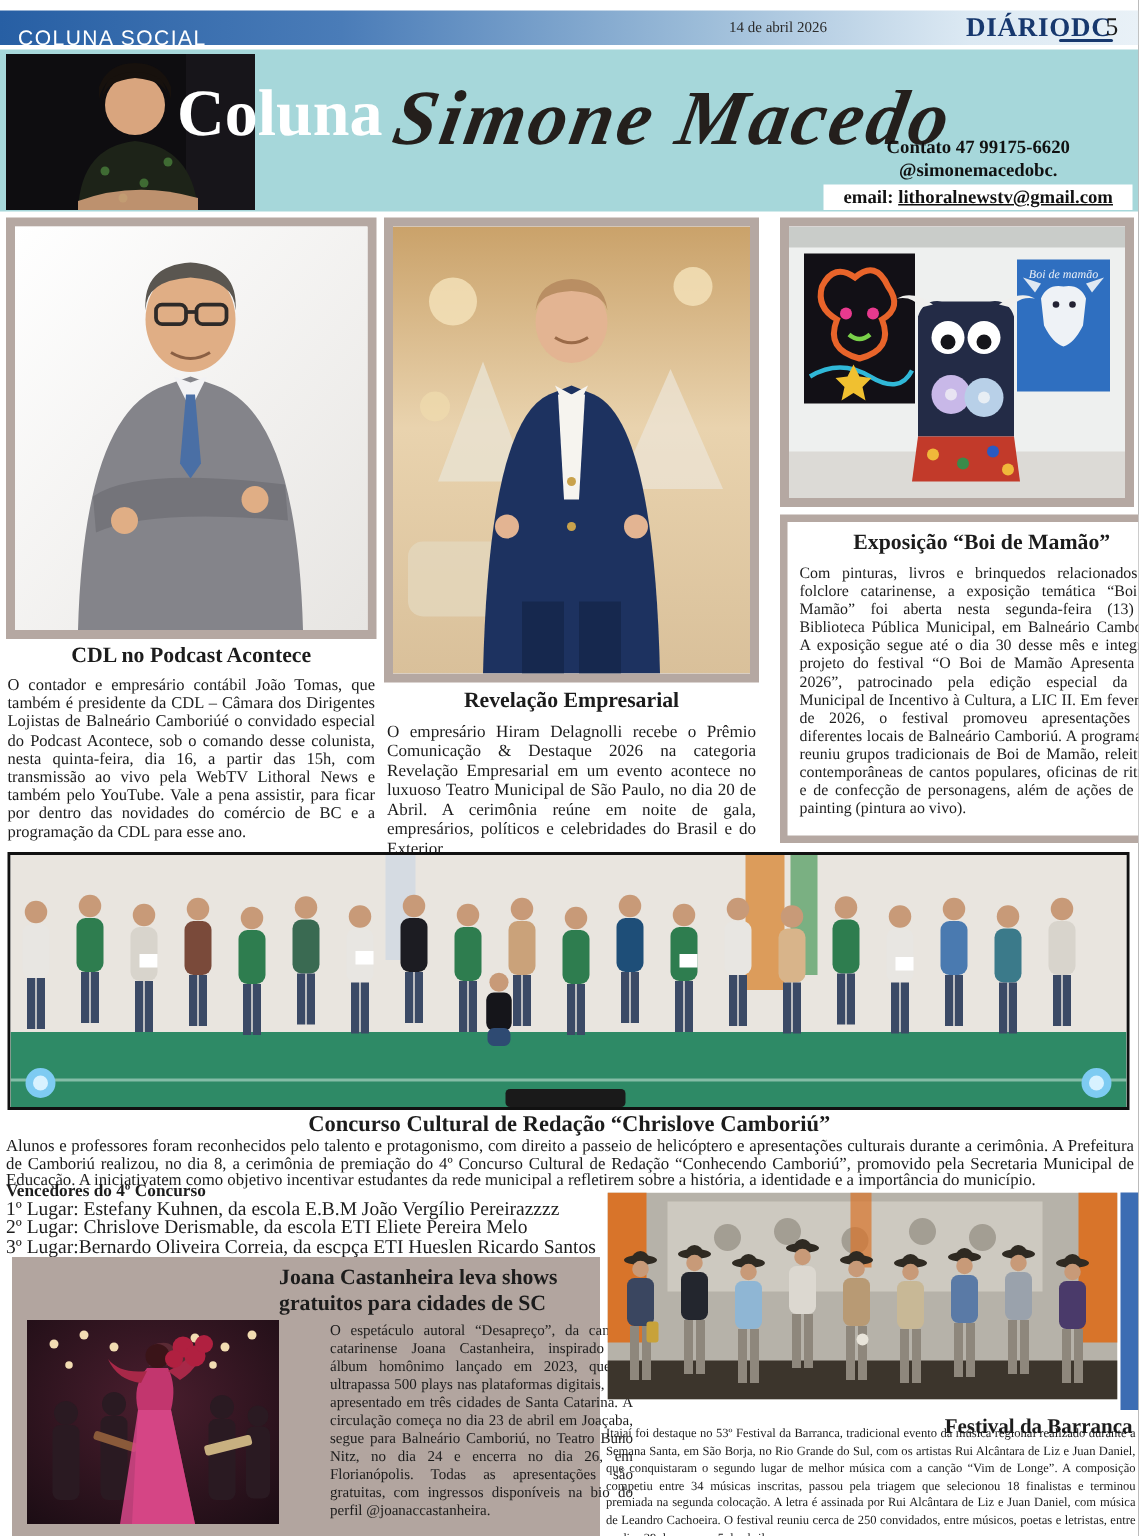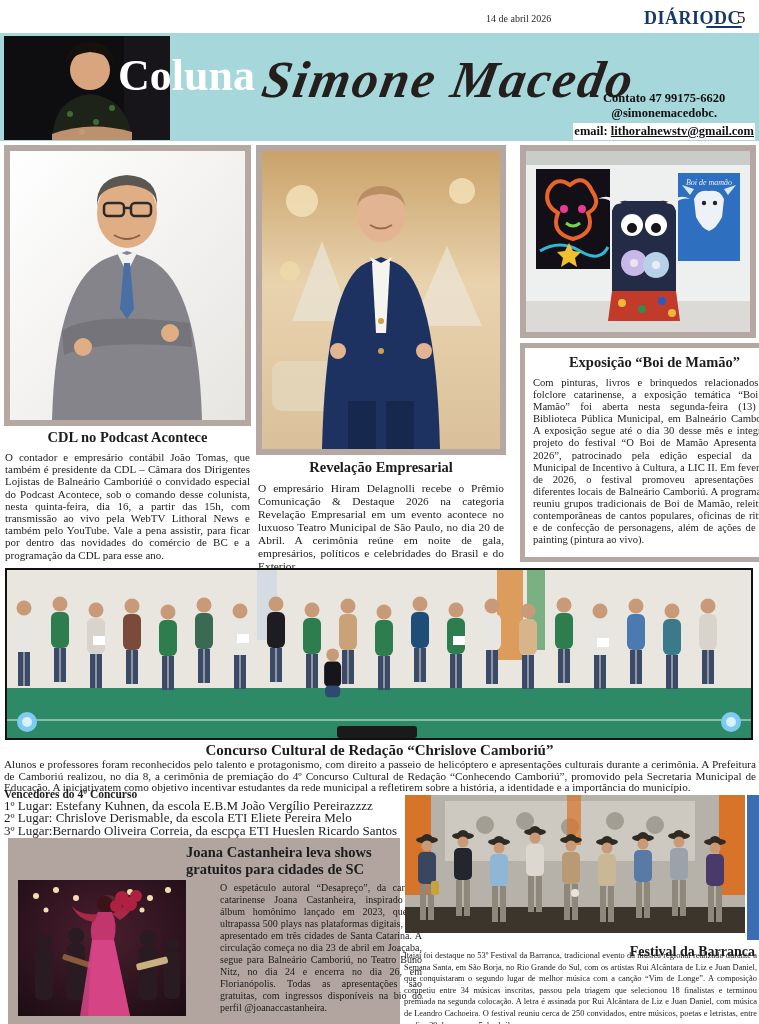--- a/index.html
+++ b/index.html
@@ -62,6 +62,9 @@
 
 <div id="page">
 
+  <div class="topbar">
+    <span class="section-label">COLUNA SOCIAL</span>
+  </div>
   <span class="issue-date">14 de abril 2026</span>
   <span class="paper-logo">
     <span>DIÁRIODC</span>

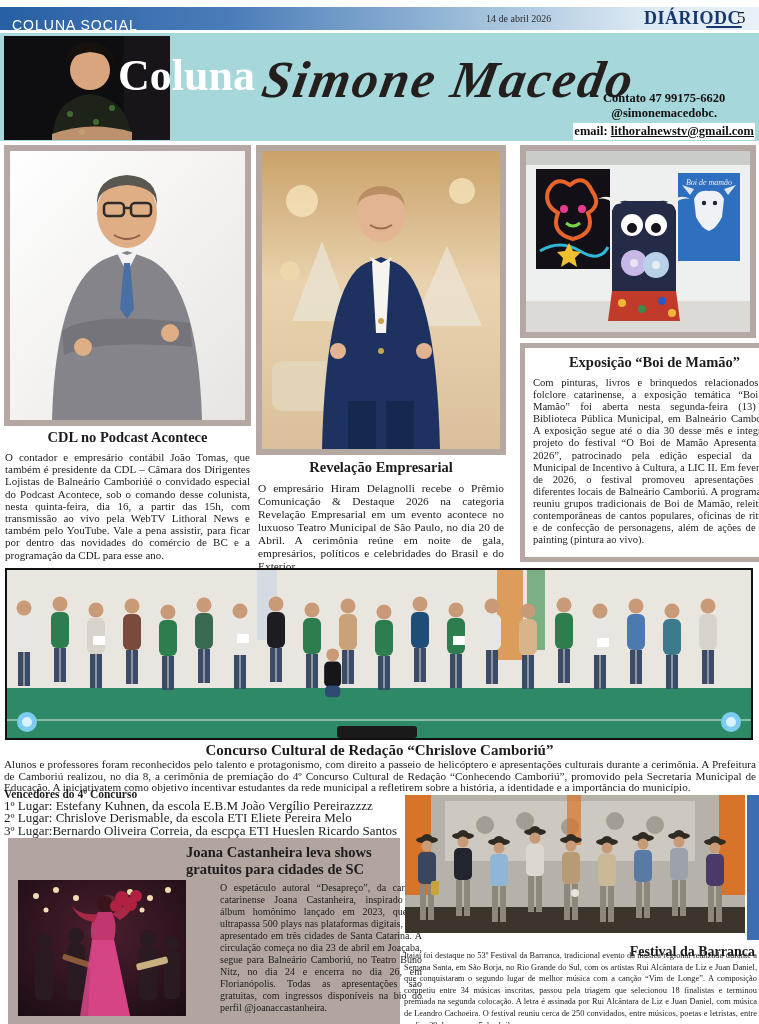--- a/index.html
+++ b/index.html
@@ -23,7 +23,7 @@
   .banner-name{position:absolute;left:263px;top:17px;font-size:52px;font-weight:bold;font-style:italic;
                color:#241f1c;transform:skewX(-10deg);letter-spacing:2px;white-space:nowrap;}
   .contact{position:absolute;right:4px;top:58px;text-align:center;font-weight:bold;font-size:12.5px;line-height:15px;color:#111;}
-  .contact .email-line{background:#fff;padding:1px 1px;display:inline-block;margin-top:2px;}
+  .contact .email-line{background:#fff;padding:1px 13px;display:inline-block;margin-top:2px;}
   .contact .email-line u{color:#111;}
 
   

